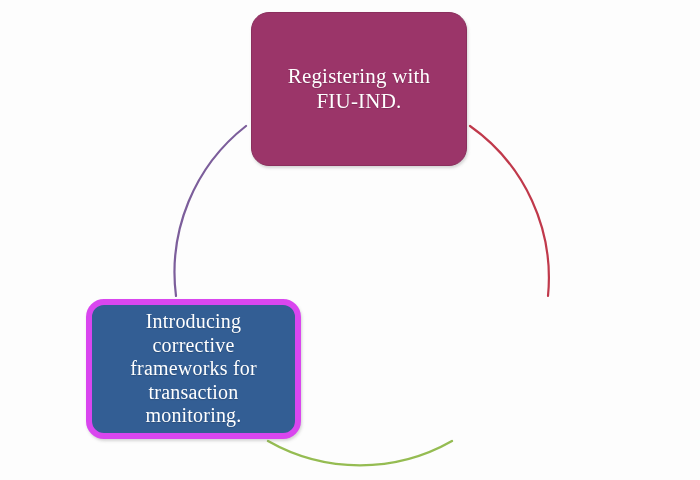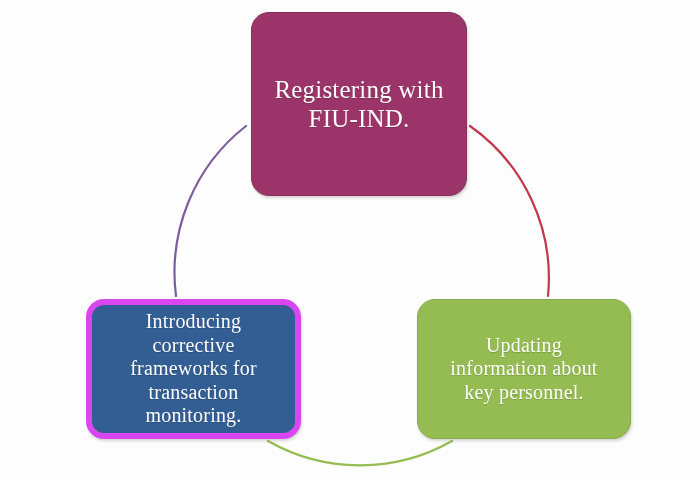--- a/index.html
+++ b/index.html
@@ -51,10 +51,10 @@
     left: 251px;
     top: 12px;
     width: 216px;
-    height: 184px;
+    height: 154px;
     background: #9B3569;
     border: 1px solid #8a2f5d;
-    font-size: 25px;
+    font-size: 21px;
   }
   #node-corrective {
     left: 86px;

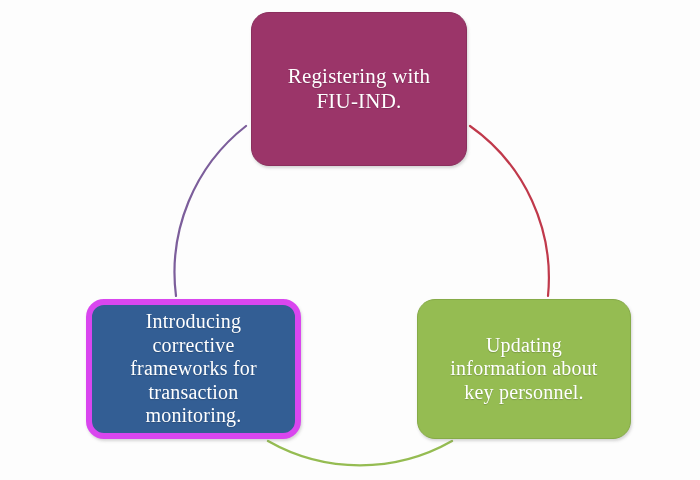--- a/index.html
+++ b/index.html
@@ -102,11 +102,6 @@
 monitoring.</span>
   </div>
 
-  <div class="node-box" id="node-updating">
-    <span class="node-label">Updating
-information about
-key personnel.</span>
-  </div>
 
 </div>
 

